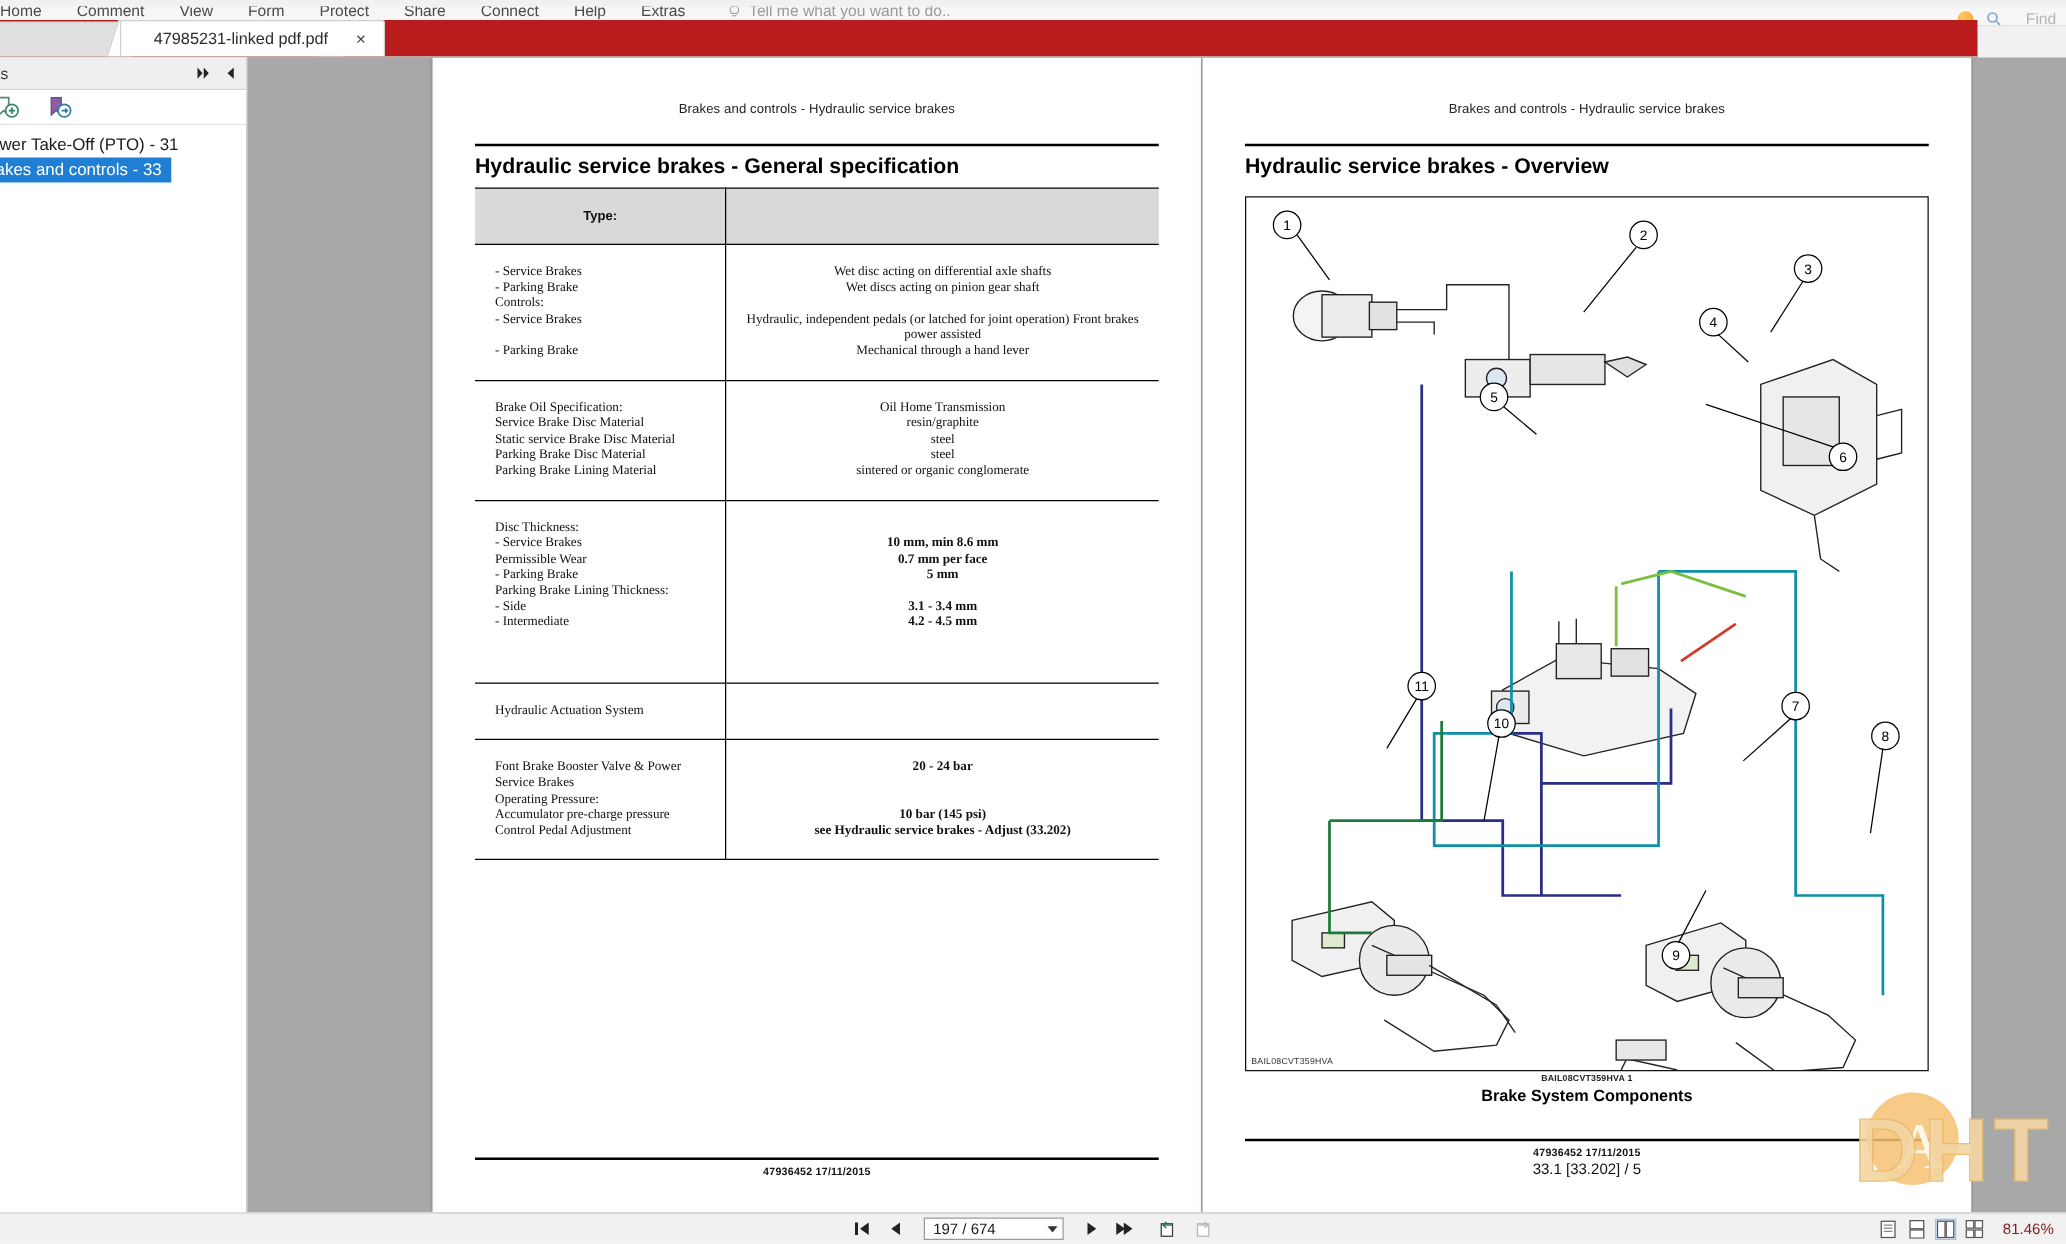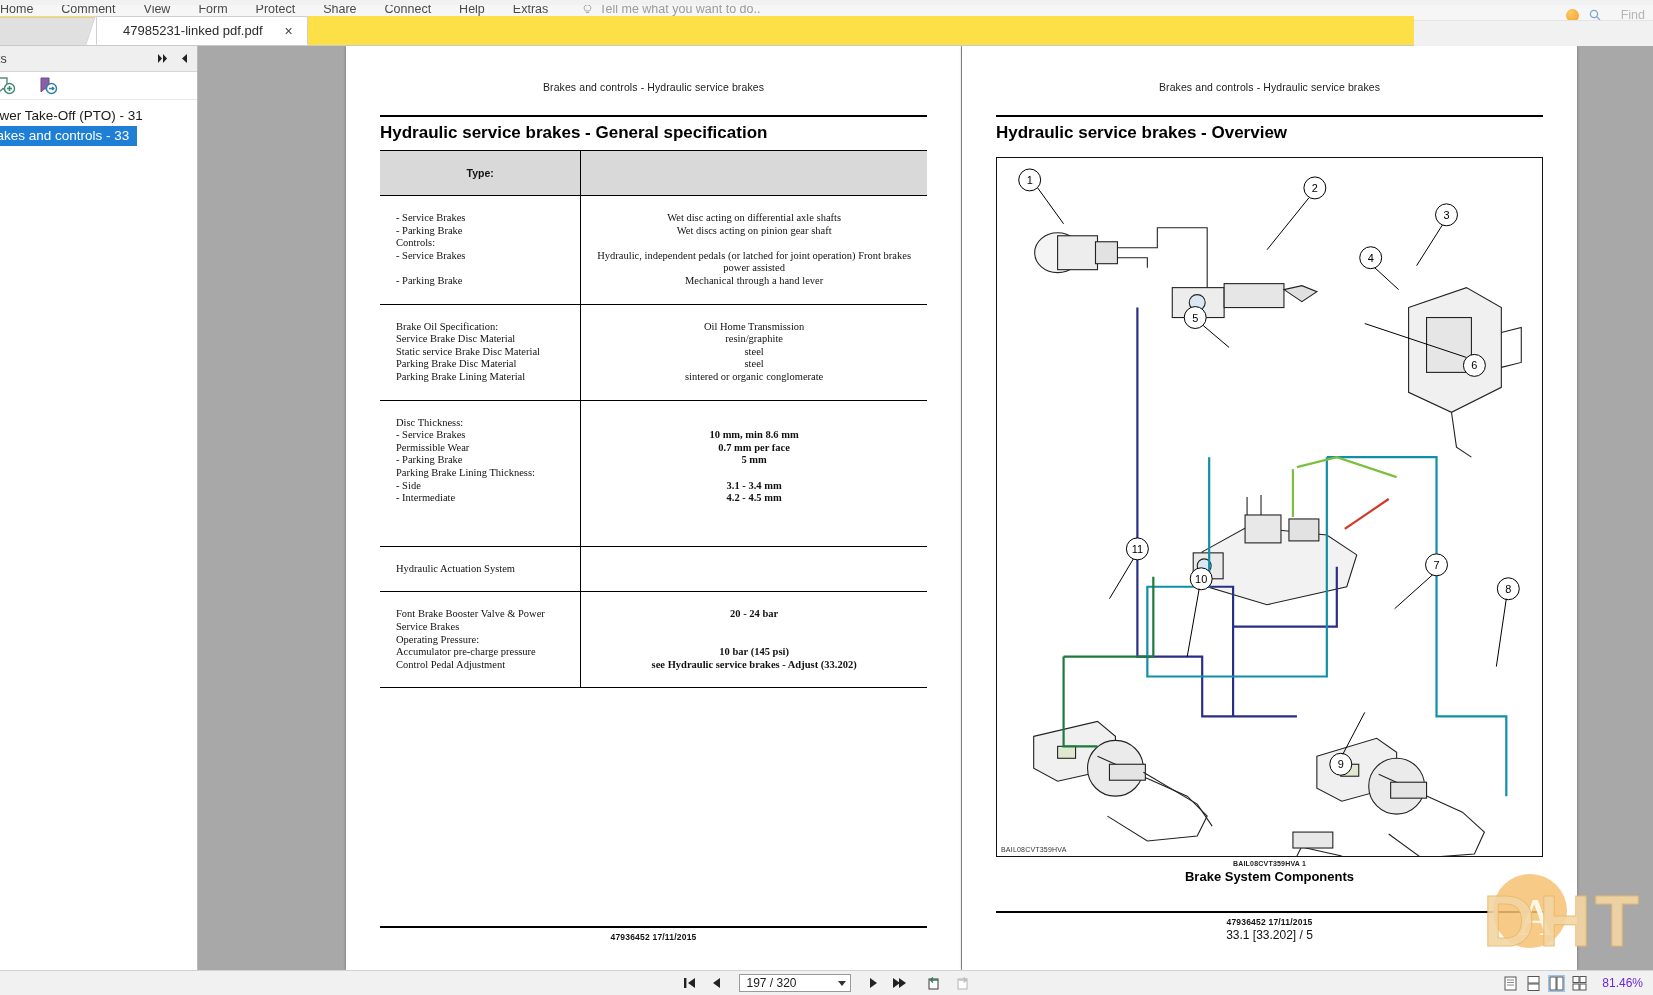--- a/index.html
+++ b/index.html
@@ -39,8 +39,8 @@
 
   
   .tabstrip {
-    position: absolute; top: 16px; left: 0; width: 1414px; height: 30px;
-    background: #fde047; border-bottom: 1px solid #c9c9c9;
+    position: absolute; top: 16px; left: 0; width: 1582px; height: 30px;
+    background: #b91c1c; border-bottom: 1px solid #c9c9c9;
   }
   .tab-ghost {
     position: absolute; left: -60px; bottom: 0; width: 160px; height: 28px;

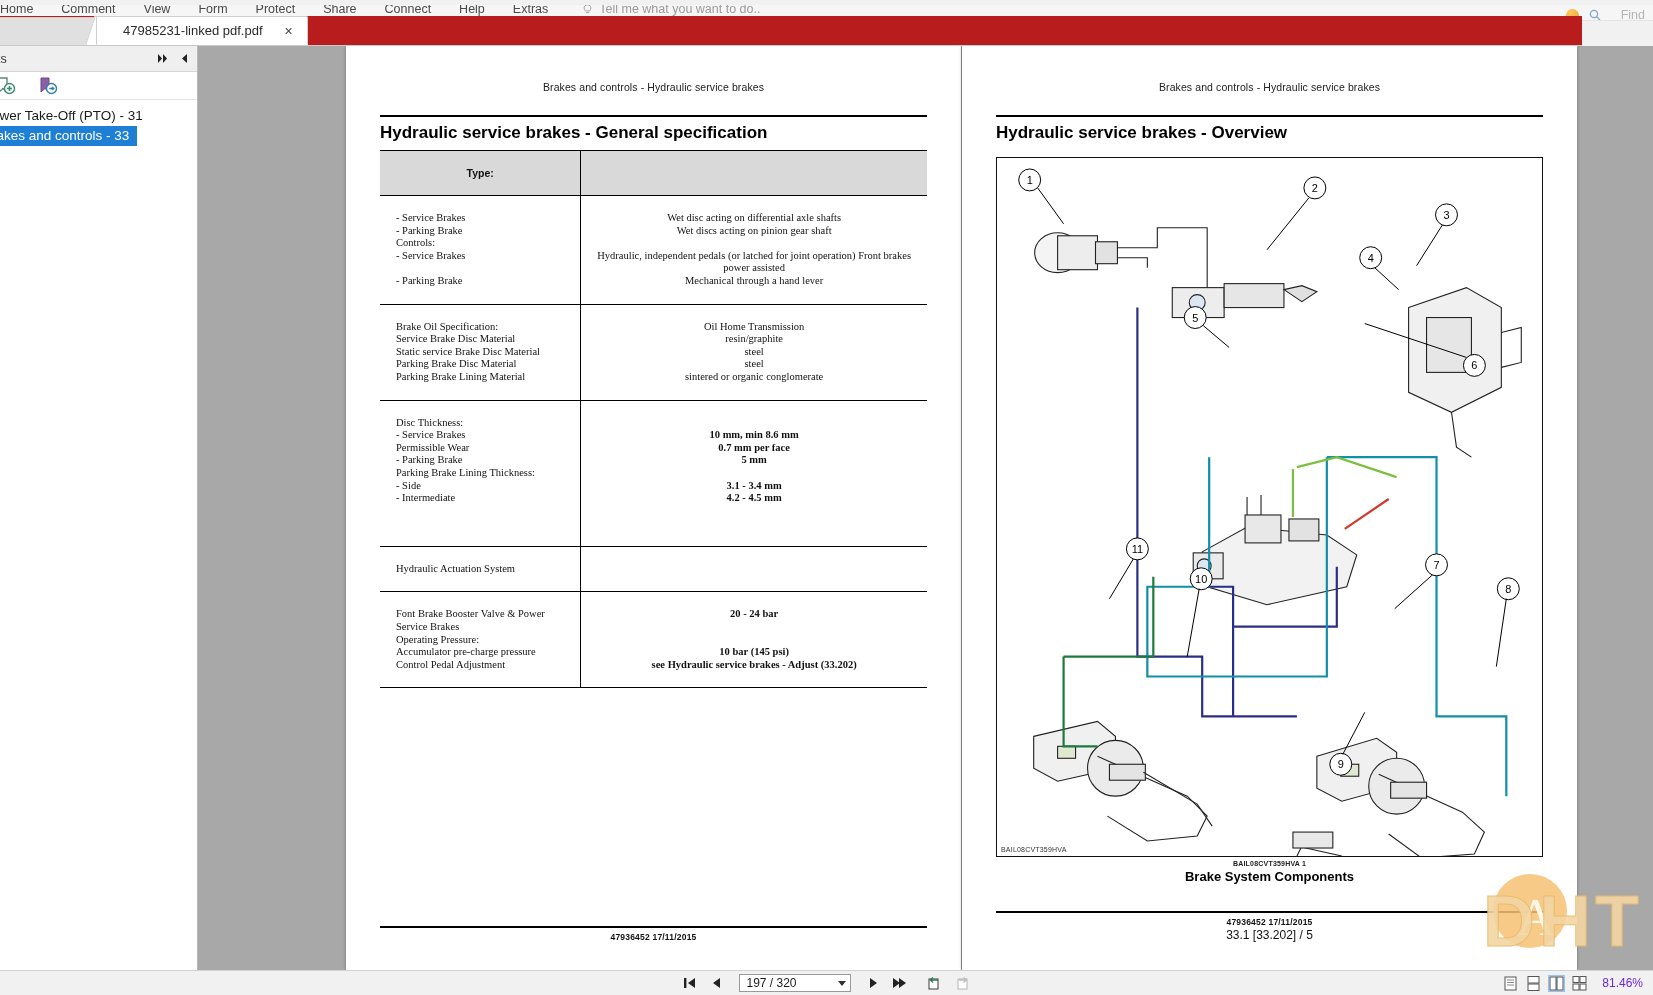--- a/index.html
+++ b/index.html
@@ -505,7 +505,7 @@
         </svg>
       </span>
       <div class="page-select">
-        <span>197 / 320</span>
+        <span>197 / 674</span>
         <span class="caret-dn"></span>
       </div>
       <span class="nav-btn">

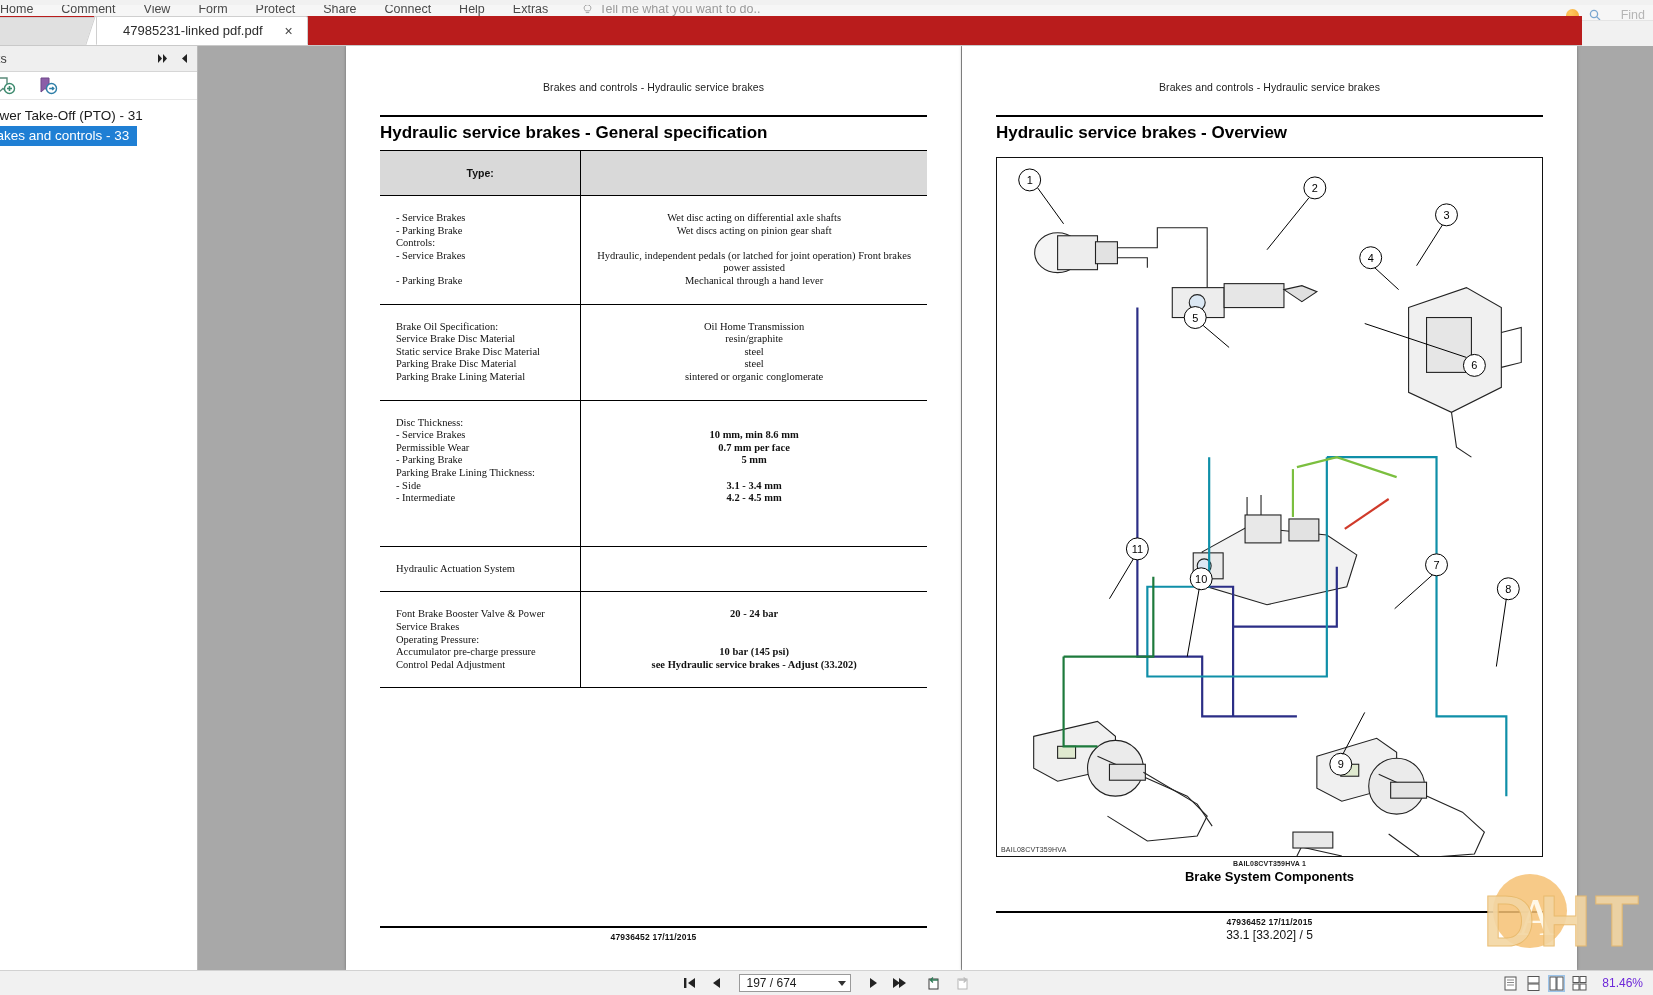--- a/index.html
+++ b/index.html
@@ -180,7 +180,7 @@
   .view-icons { position: absolute; right: 66px; display: flex; align-items: center; gap: 8px; }
   .vi { width: 15px; height: 15px; cursor: pointer; }
   .vi.sel { background: #cfe3f7; outline: 1px solid #9cc4ea; }
-  .zoom-label { position: absolute; right: 10px; font-size: 12px; color: #6d28d9; }
+  .zoom-label { position: absolute; right: 10px; font-size: 12px; color: #7f1d1d; }
 
   
   .gutter-mark {

